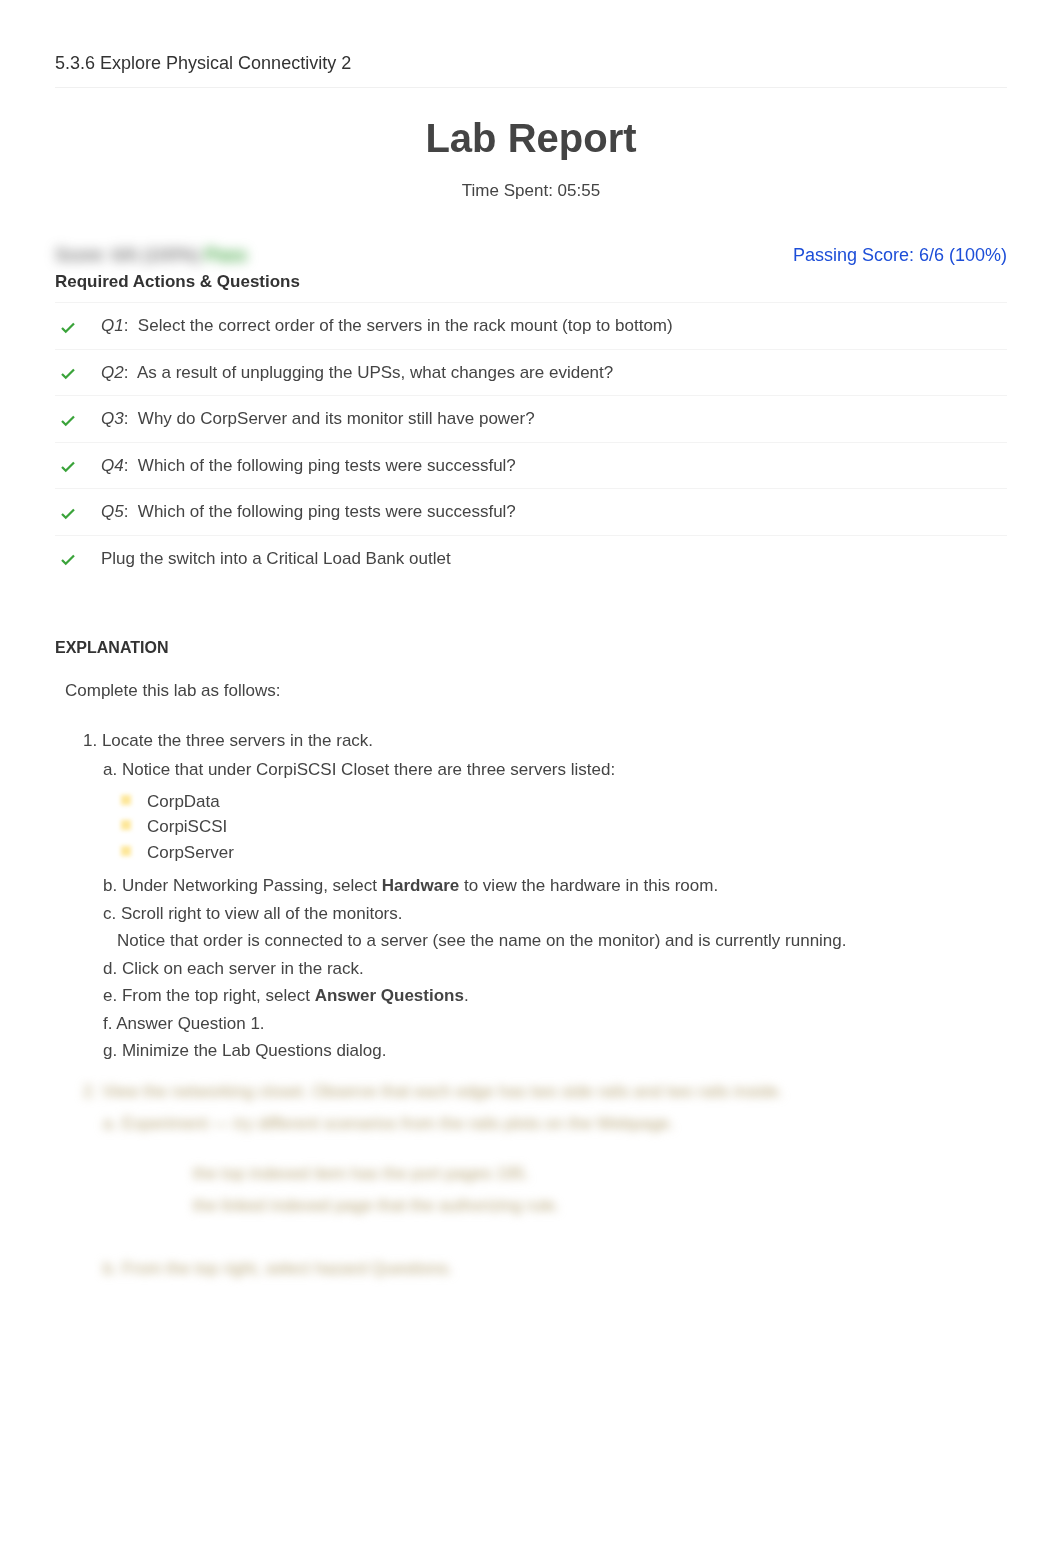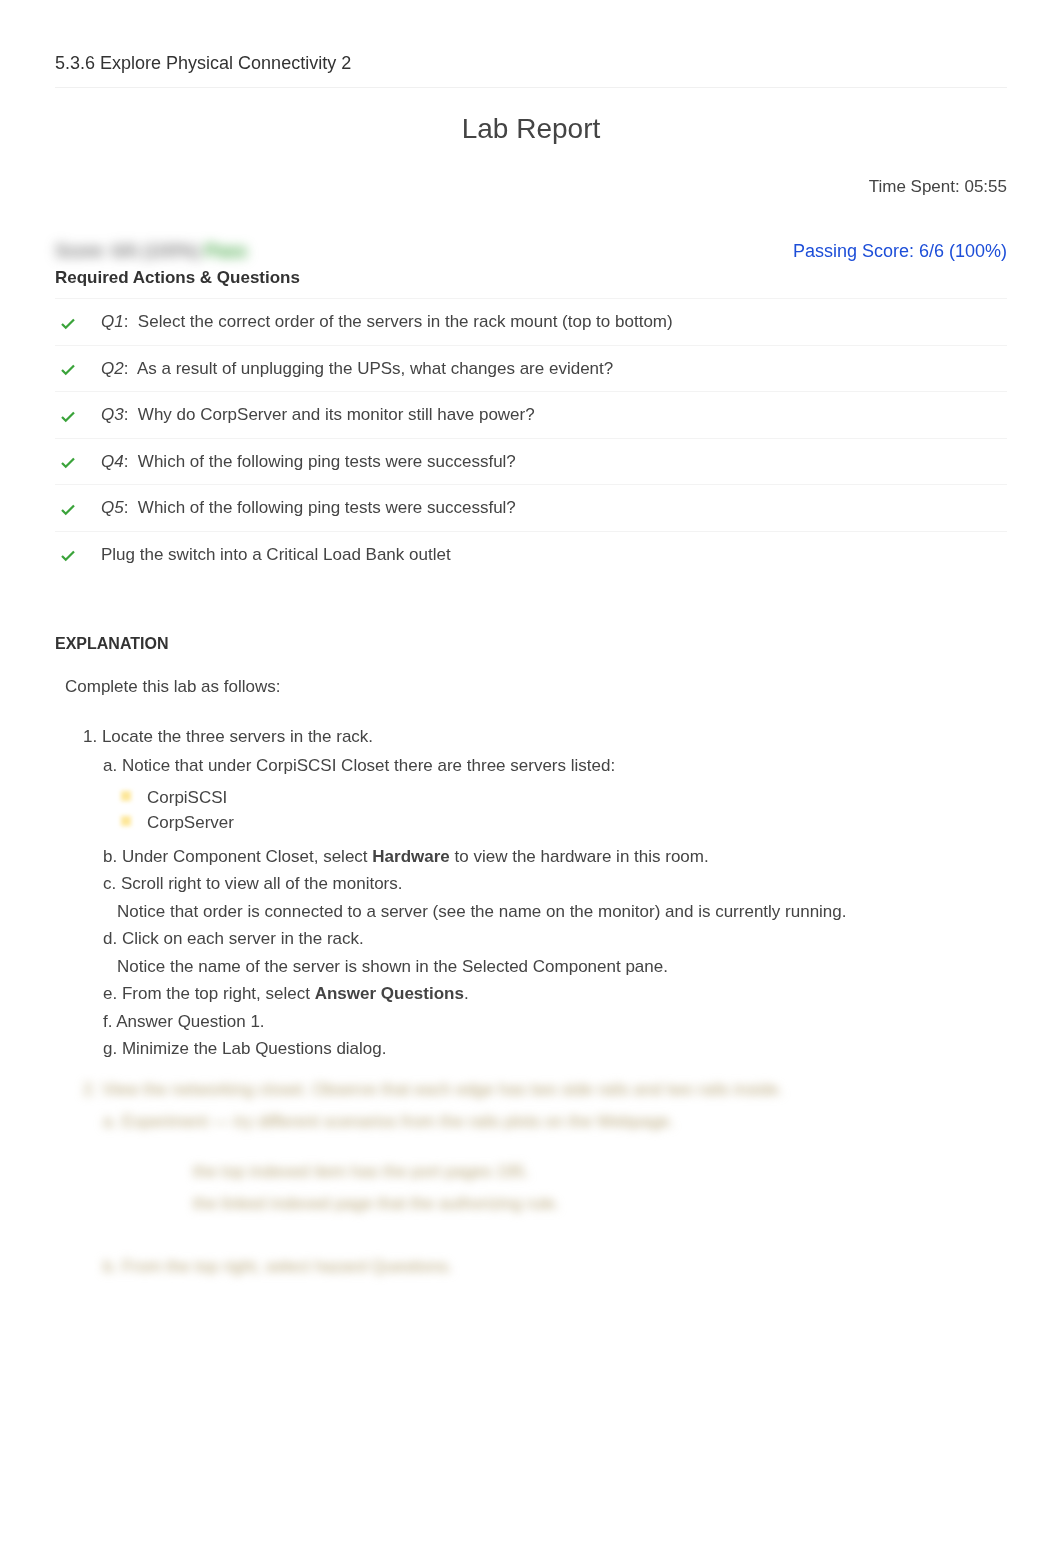--- a/index.html
+++ b/index.html
@@ -28,8 +28,8 @@
       text-align: center;
     }
     .report-title {
-      font-size: 28px;
-      font-weight: 400;
+      font-size: 40px;
+      font-weight: 700;
       color: #444;
     }
     .time-spent {

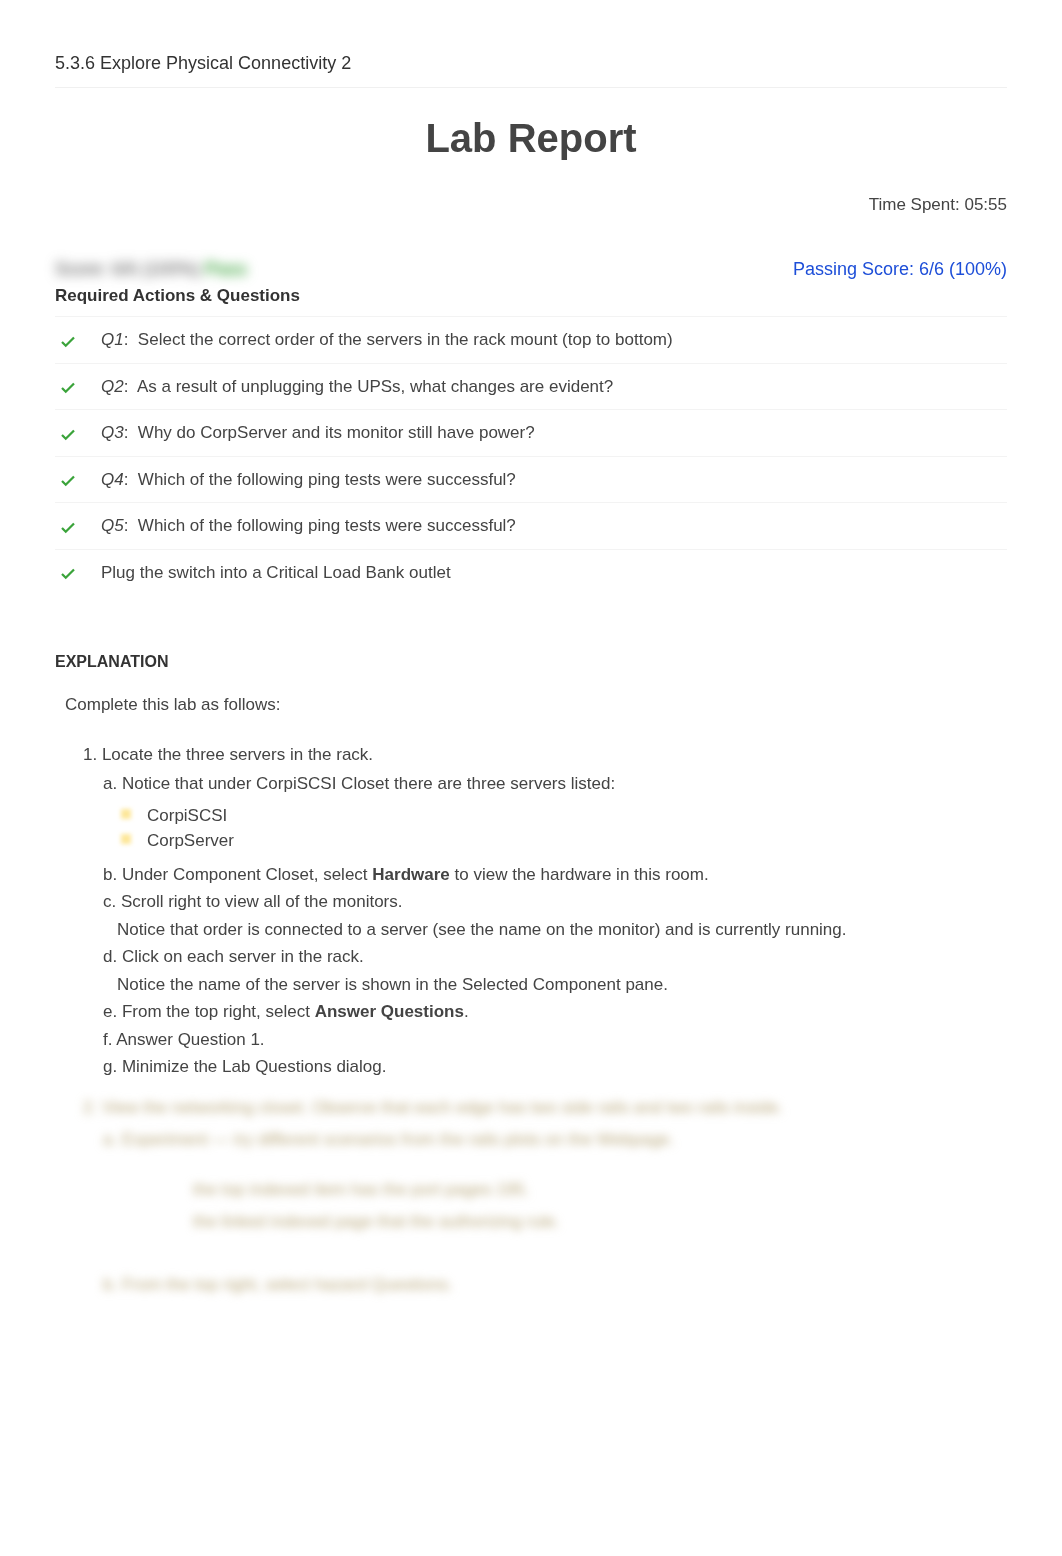--- a/index.html
+++ b/index.html
@@ -33,10 +33,9 @@
       color: #444;
     }
     .time-spent {
-      margin-top: 24px;
+      margin-top: 10px;
       font-size: 17px;
       color: #444;
-      text-align: right;
     }
     .score-row {
       margin-top: 38px;

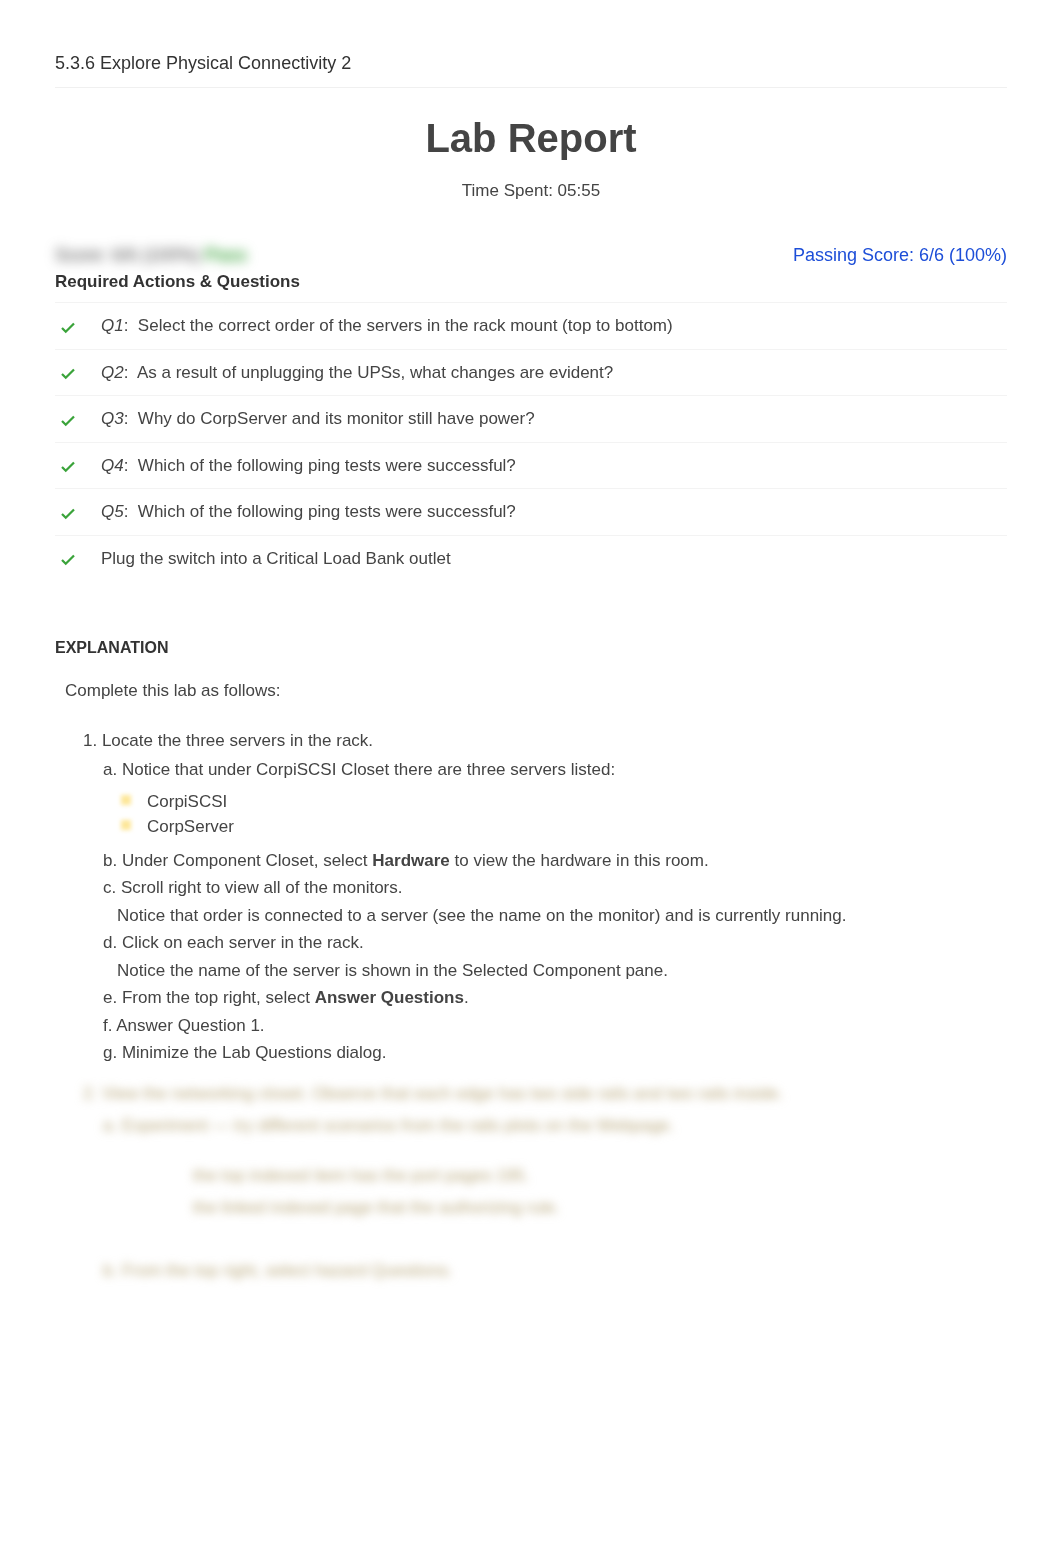--- a/index.html
+++ b/index.html
@@ -237,6 +237,7 @@
     <div class="substeps">
       <div class="substep">a. Notice that under CorpiSCSI Closet there are three servers listed:</div>
       <ul class="bullet-list">
+        <li class="bullet-item"><span class="bullet-marker"></span><span>CorpData</span></li>
         <li class="bullet-item"><span class="bullet-marker"></span><span>CorpiSCSI</span></li>
         <li class="bullet-item"><span class="bullet-marker"></span><span>CorpServer</span></li>
       </ul>

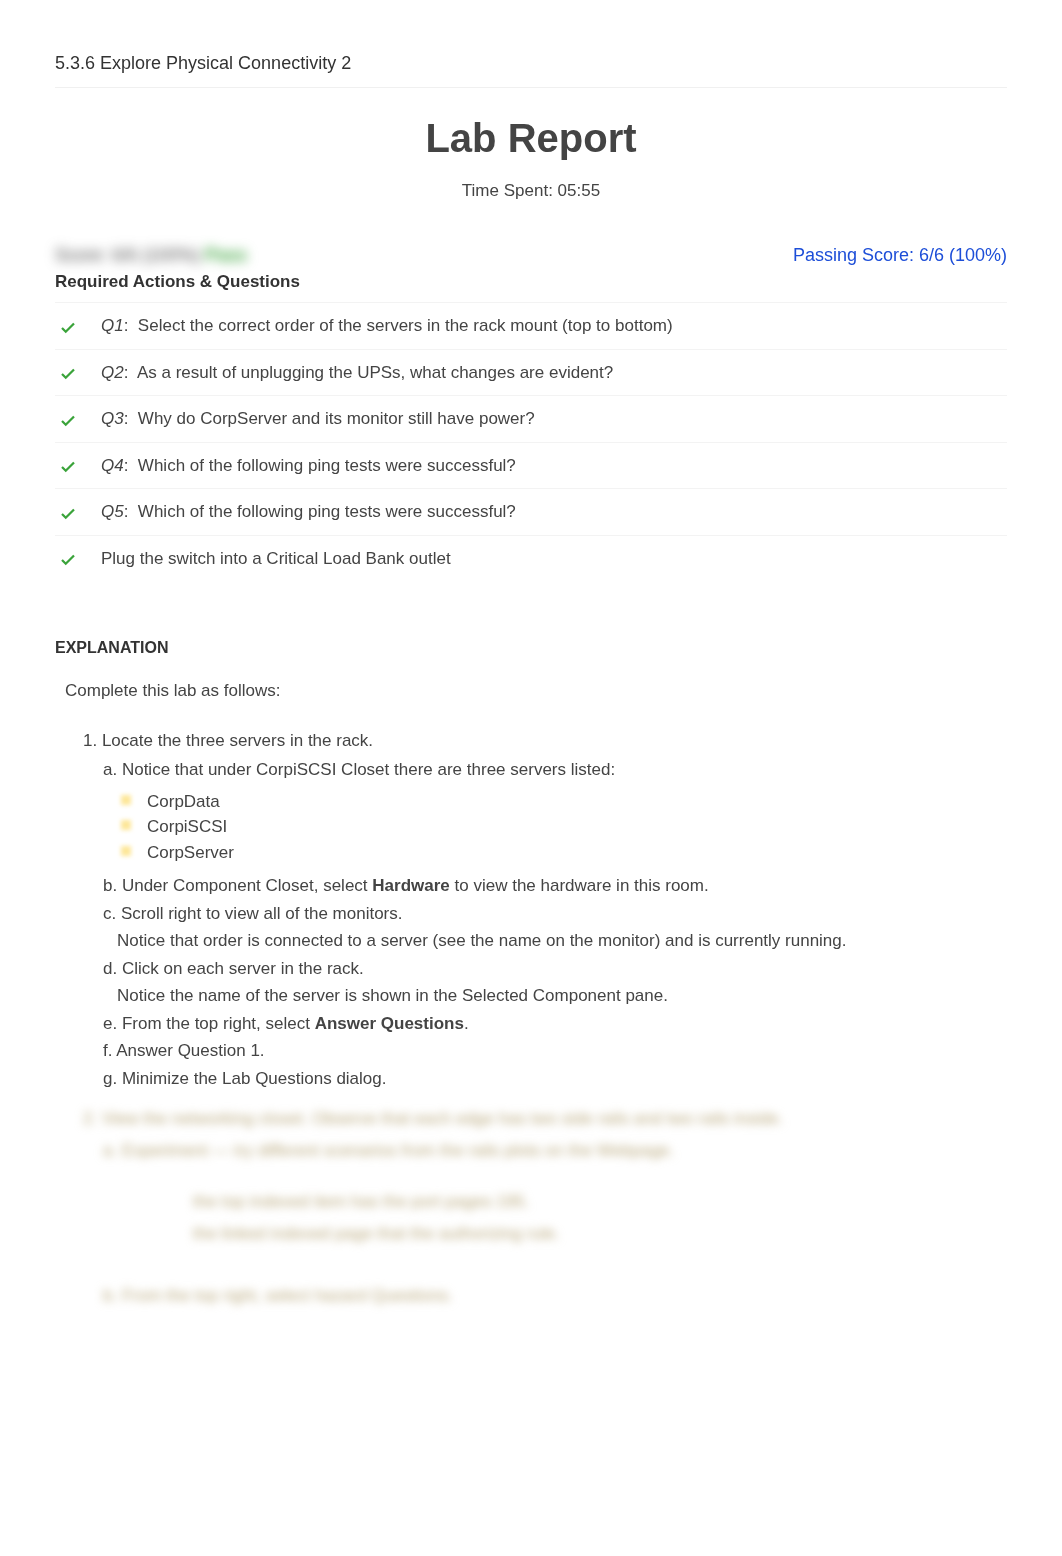--- a/index.html
+++ b/index.html
@@ -242,7 +242,7 @@
         <li class="bullet-item"><span class="bullet-marker"></span><span>CorpServer</span></li>
       </ul>
       <div class="substep">
-        <span>b. Under Component Closet, select </span><span class="bold">Hardware</span><span> to view the hardware in this room.</span>
+        <span>b. Under Networking Passing, select </span><span class="bold">Hardware</span><span> to view the hardware in this room.</span>
       </div>
       <div class="substep">c. Scroll right to view all of the monitors.</div>
       <div class="substep" style="margin-left:14px;">Notice that order is connected to a server (see the name on the monitor) and is currently running.</div>

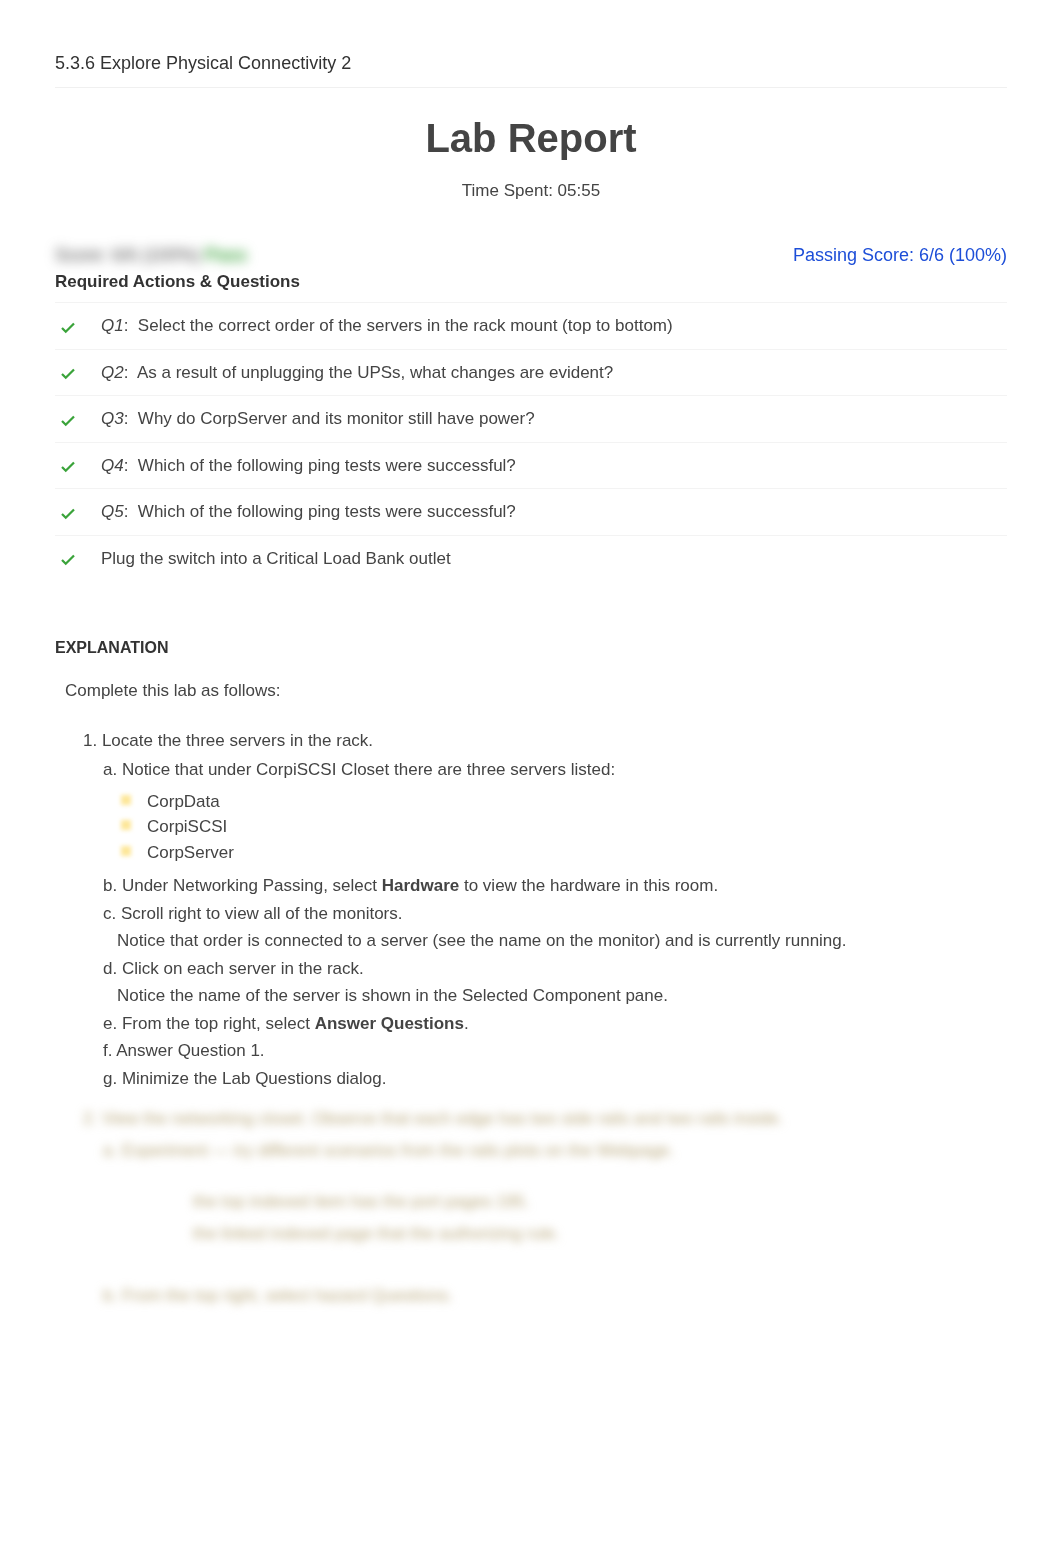--- a/index.html
+++ b/index.html
@@ -247,7 +247,6 @@
       <div class="substep">c. Scroll right to view all of the monitors.</div>
       <div class="substep" style="margin-left:14px;">Notice that order is connected to a server (see the name on the monitor) and is currently running.</div>
       <div class="substep">d. Click on each server in the rack.</div>
-      <div class="substep" style="margin-left:14px;">Notice the name of the server is shown in the Selected Component pane.</div>
       <div class="substep">
         <span>e. From the top right, select </span><span class="bold">Answer Questions</span><span>.</span>
       </div>

